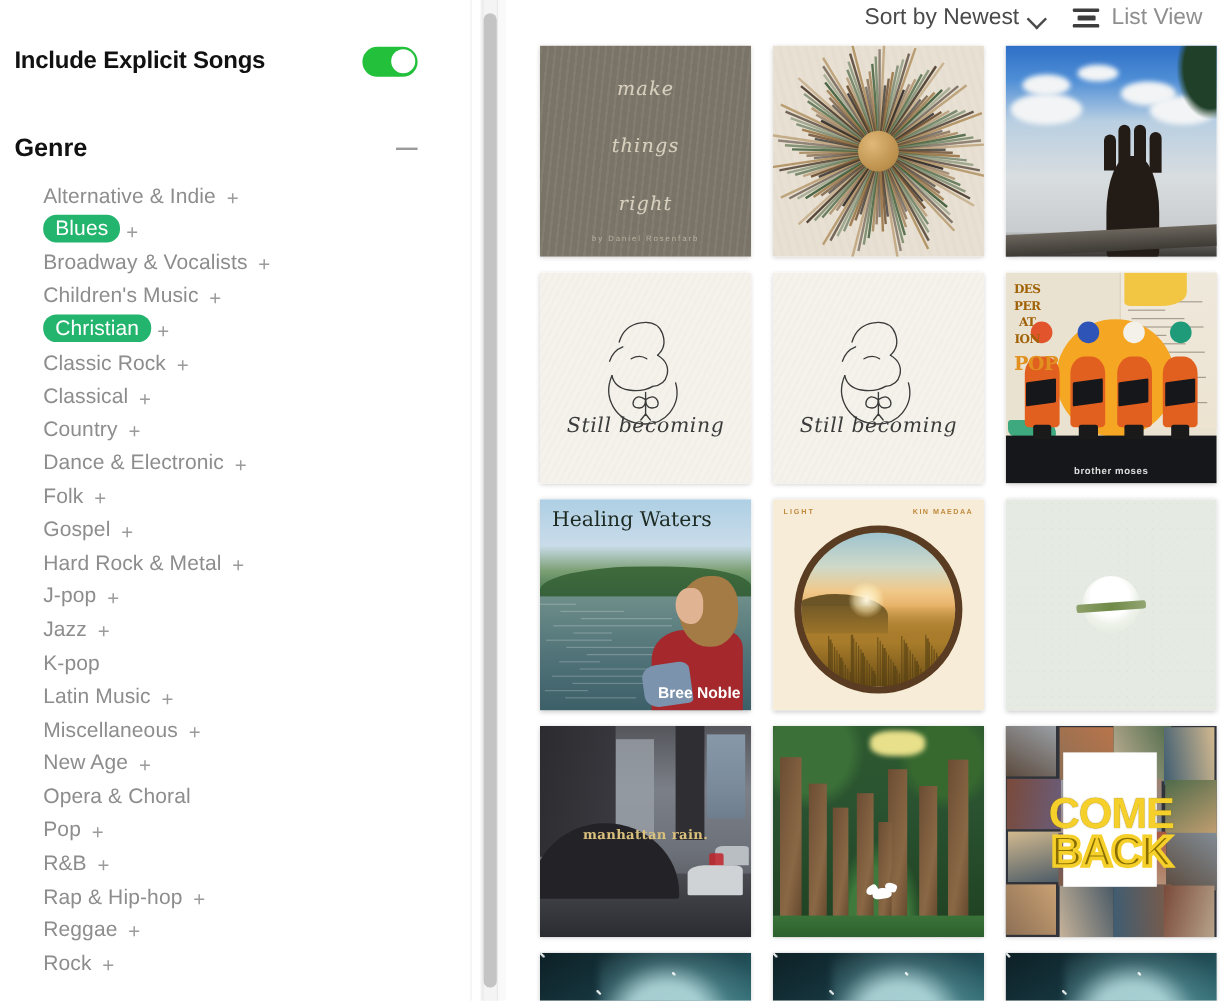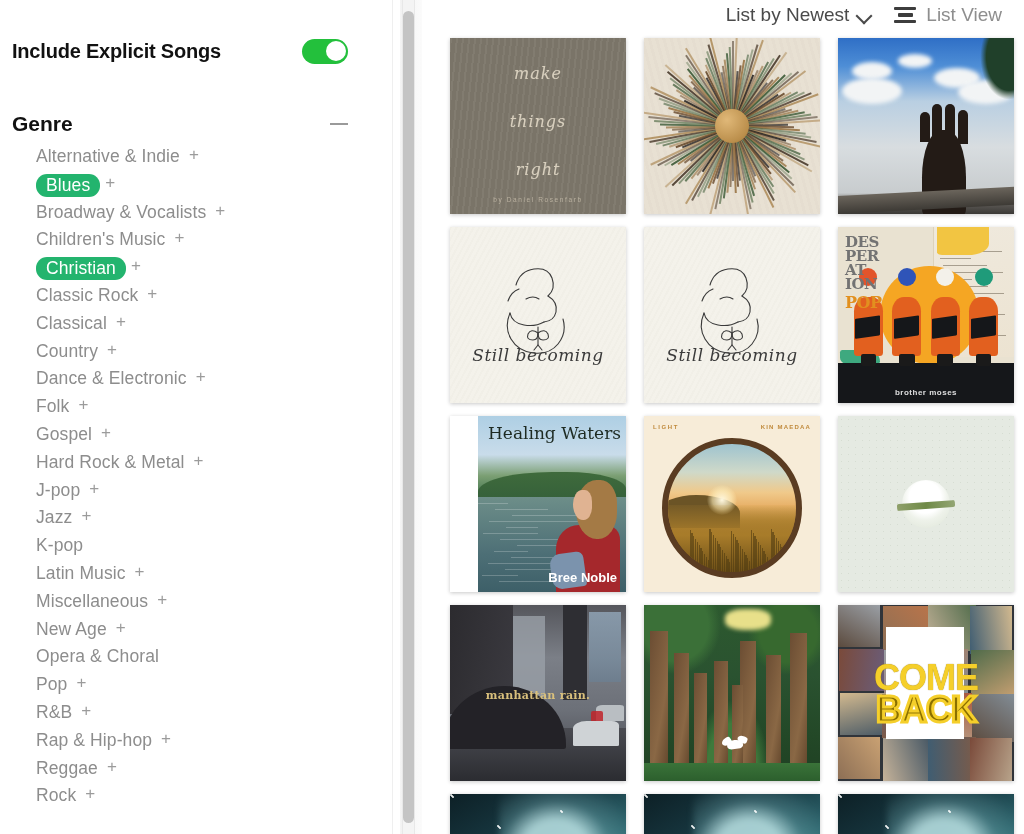--- a/index.html
+++ b/index.html
@@ -545,7 +545,7 @@
 
     <div class="toolbar">
       <div class="sort-btn">
-        <span class="sort-label">List by Newest</span>
+        <span class="sort-label">Sort by Newest</span>
         <span class="chev"></span>
       </div>
       <div class="view-btn">

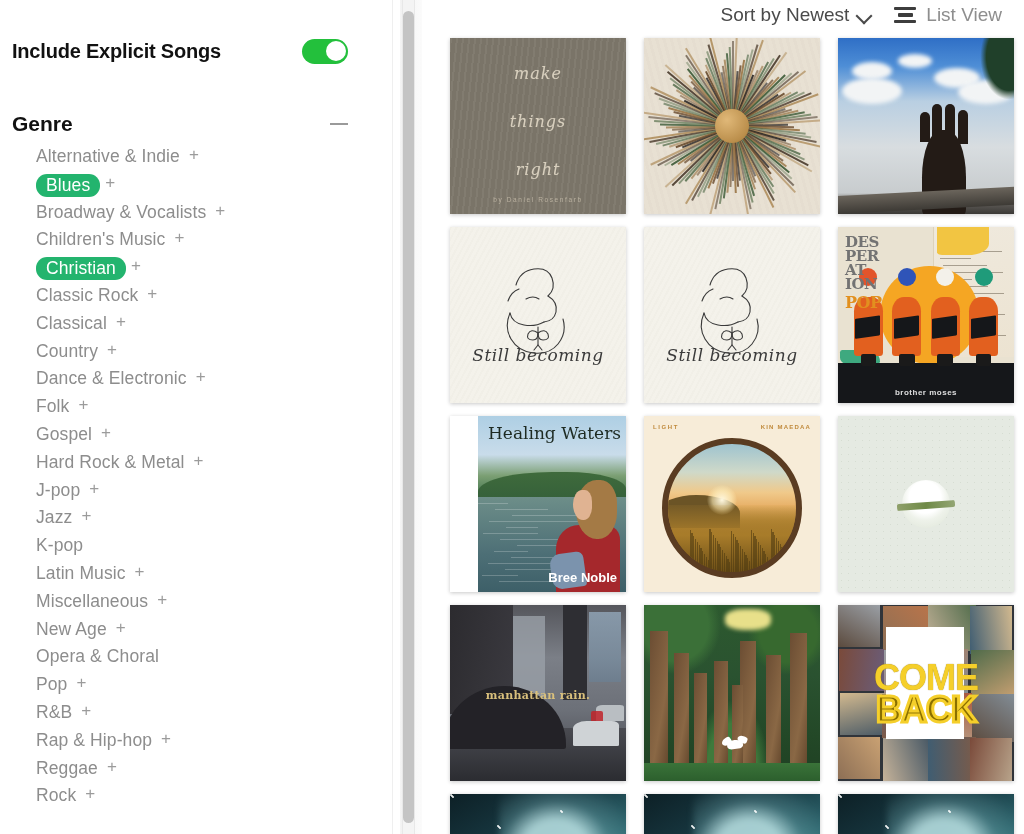--- a/index.html
+++ b/index.html
@@ -55,7 +55,7 @@
 
   .genre-list { margin-top: 8px; padding-left: 36px; }
   .genre-item {
-    display: flex; align-items: flex-start;
+    display: flex; align-items: flex-end;
     height: 27.8px;
     cursor: pointer;
   }

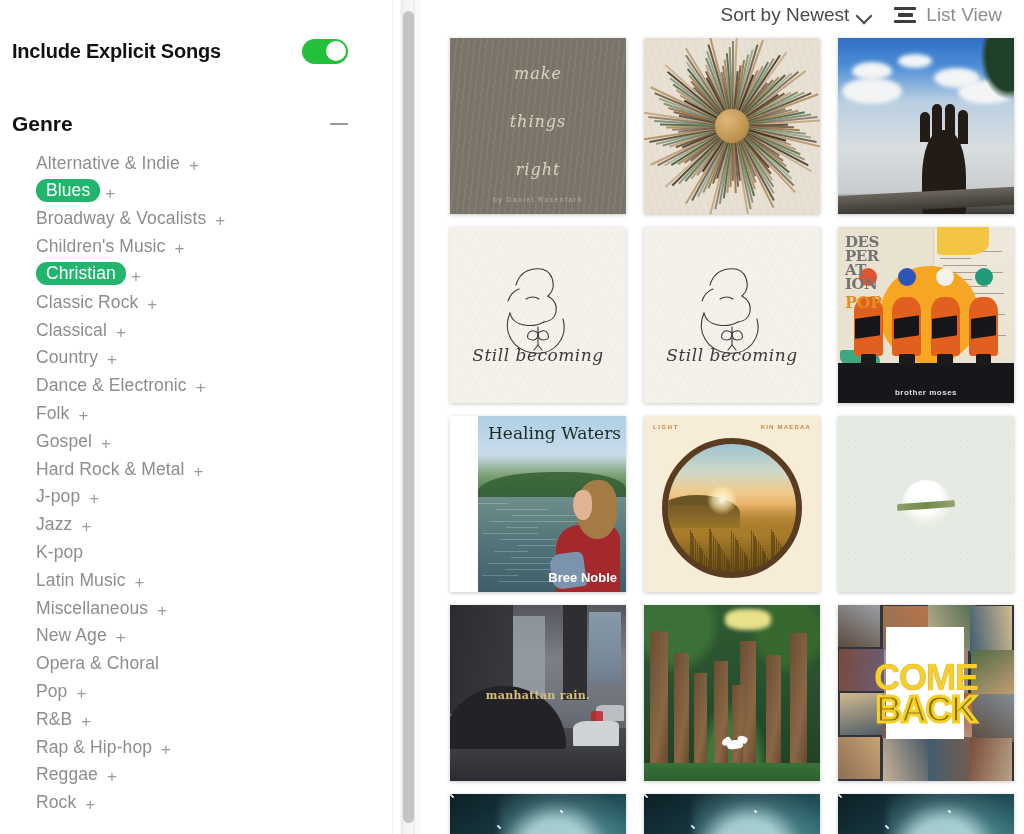--- a/index.html
+++ b/index.html
@@ -253,7 +253,7 @@
   .dp-title {
     position: absolute; left: 7px; top: 8px;
     font-family: "DejaVu Serif", serif; font-weight: bold;
-    font-size: 15px; line-height: 14px; color: #737373; letter-spacing: -0.5px;
+    font-size: 10px; line-height: 14px; color: #a16207; letter-spacing: -0.5px; text-align: center;
   }
   .dp-pop {
     position: absolute; left: 7px; top: 66px;

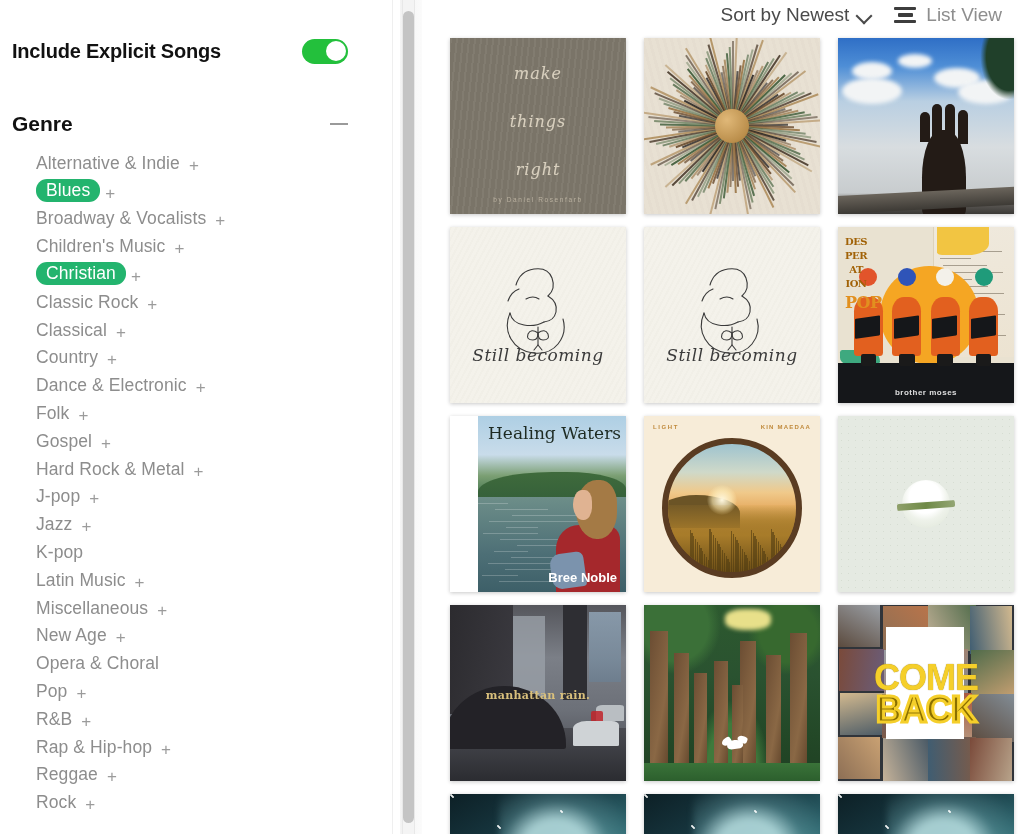--- a/index.html
+++ b/index.html
@@ -269,7 +269,6 @@
   
   .art-heal {
     background: linear-gradient(to bottom, #aecfe4 0%, #c9dcea 22%, #7b9f73 34%, #4a7a53 44%, #5d7f74 50%, #7fa0a0 60%, #6e8f92 78%, #587b80 100%);
-    margin-left: 28px;
   }
   .hw-trees {
     position: absolute; left: 0; right: 0; top: 32%; height: 16%;

